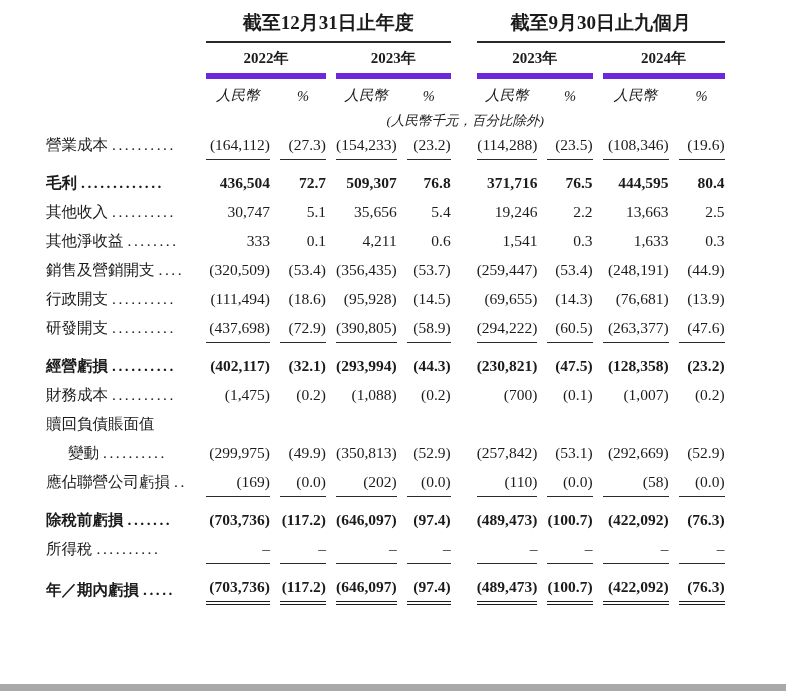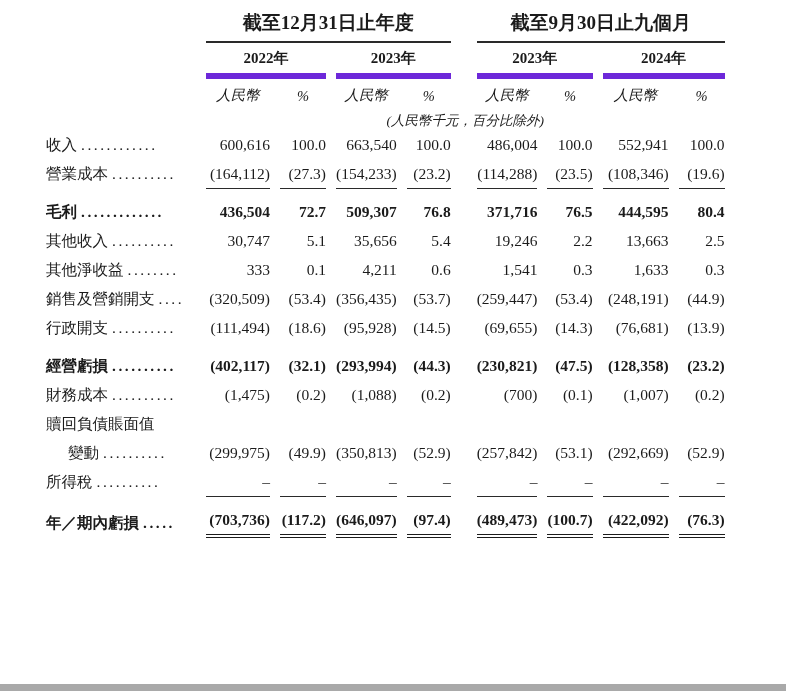--- a/index.html
+++ b/index.html
@@ -95,18 +95,6 @@
     </thead>
     <tbody>
         <tr>
-          <td class="lbl"><span>收入</span><span class="dots">............</span></td>
-          <td class="num">600,616</td>
-          <td class="num">100.0</td>
-          <td class="num">663,540</td>
-          <td class="num">100.0</td>
-          <td class="sp"></td>
-          <td class="num">486,004</td>
-          <td class="num">100.0</td>
-          <td class="num">552,941</td>
-          <td class="num">100.0</td>
-        </tr>
-        <tr>
           <td class="lbl"><span>營業成本</span><span class="dots">..........</span></td>
           <td class="num u1">(164,112)</td>
           <td class="num u1">(27.3)</td>

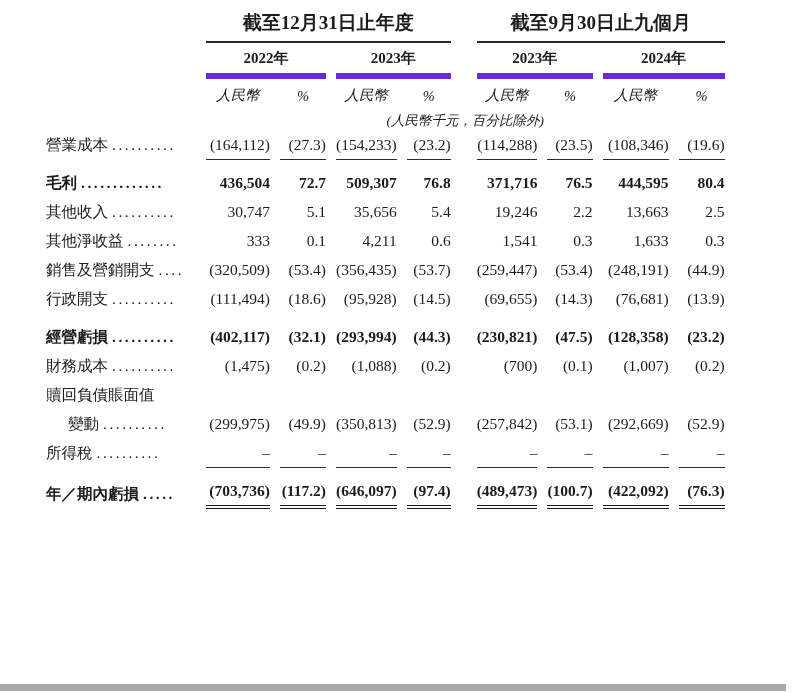--- a/index.html
+++ b/index.html
@@ -166,6 +166,18 @@
           <td class="num">(76,681)</td>
           <td class="num">(13.9)</td>
         </tr>
+        <tr>
+          <td class="lbl"><span>研發開支</span><span class="dots">..........</span></td>
+          <td class="num u1">(437,698)</td>
+          <td class="num u1">(72.9)</td>
+          <td class="num u1">(390,805)</td>
+          <td class="num u1">(58.9)</td>
+          <td class="sp"></td>
+          <td class="num u1">(294,222)</td>
+          <td class="num u1">(60.5)</td>
+          <td class="num u1">(263,377)</td>
+          <td class="num u1">(47.6)</td>
+        </tr>
         <tr class="bold section">
           <td class="lbl"><span>經營虧損</span><span class="dots">..........</span></td>
           <td class="num">(402,117)</td>

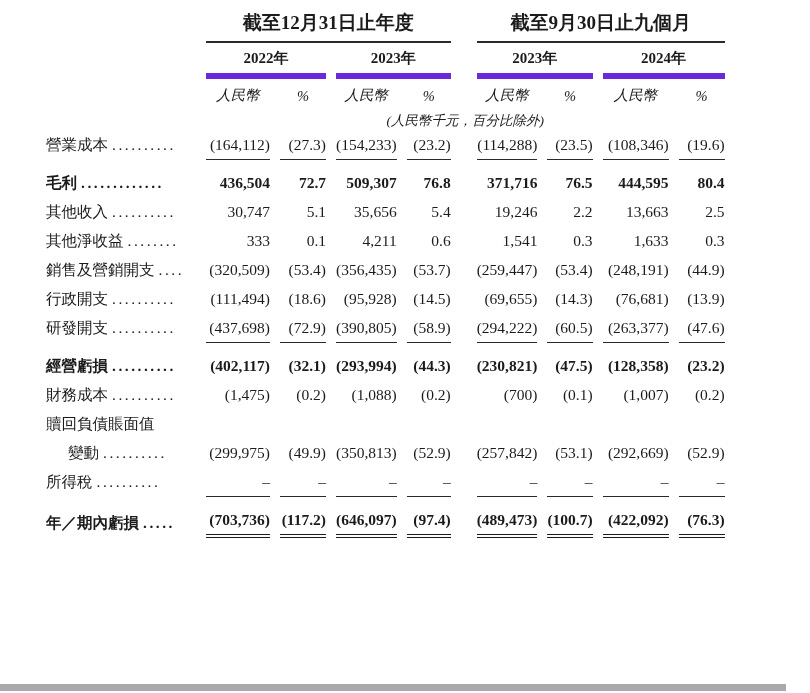--- a/index.html
+++ b/index.html
@@ -227,6 +227,18 @@
           <td class="num">(52.9)</td>
         </tr>
         <tr>
+          <td class="lbl"><span>應佔聯營公司虧損</span><span class="dots">..</span></td>
+          <td class="num u1">(169)</td>
+          <td class="num u1">(0.0)</td>
+          <td class="num u1">(202)</td>
+          <td class="num u1">(0.0)</td>
+          <td class="sp"></td>
+          <td class="num u1">(110)</td>
+          <td class="num u1">(0.0)</td>
+          <td class="num u1">(58)</td>
+          <td class="num u1">(0.0)</td>
+        </tr>
+        <tr>
           <td class="lbl"><span>所得稅</span><span class="dots">..........</span></td>
           <td class="num u1">–</td>
           <td class="num u1">–</td>

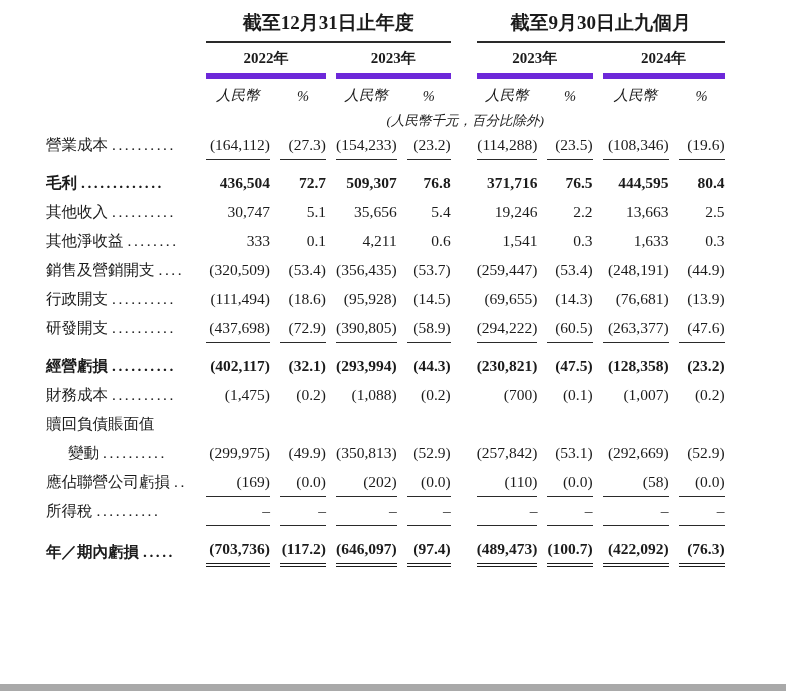--- a/index.html
+++ b/index.html
@@ -238,6 +238,18 @@
           <td class="num u1">(58)</td>
           <td class="num u1">(0.0)</td>
         </tr>
+        <tr class="bold section">
+          <td class="lbl"><span>除稅前虧損</span><span class="dots">.......</span></td>
+          <td class="num">(703,736)</td>
+          <td class="num">(117.2)</td>
+          <td class="num">(646,097)</td>
+          <td class="num">(97.4)</td>
+          <td class="sp"></td>
+          <td class="num">(489,473)</td>
+          <td class="num">(100.7)</td>
+          <td class="num">(422,092)</td>
+          <td class="num">(76.3)</td>
+        </tr>
         <tr>
           <td class="lbl"><span>所得稅</span><span class="dots">..........</span></td>
           <td class="num u1">–</td>

